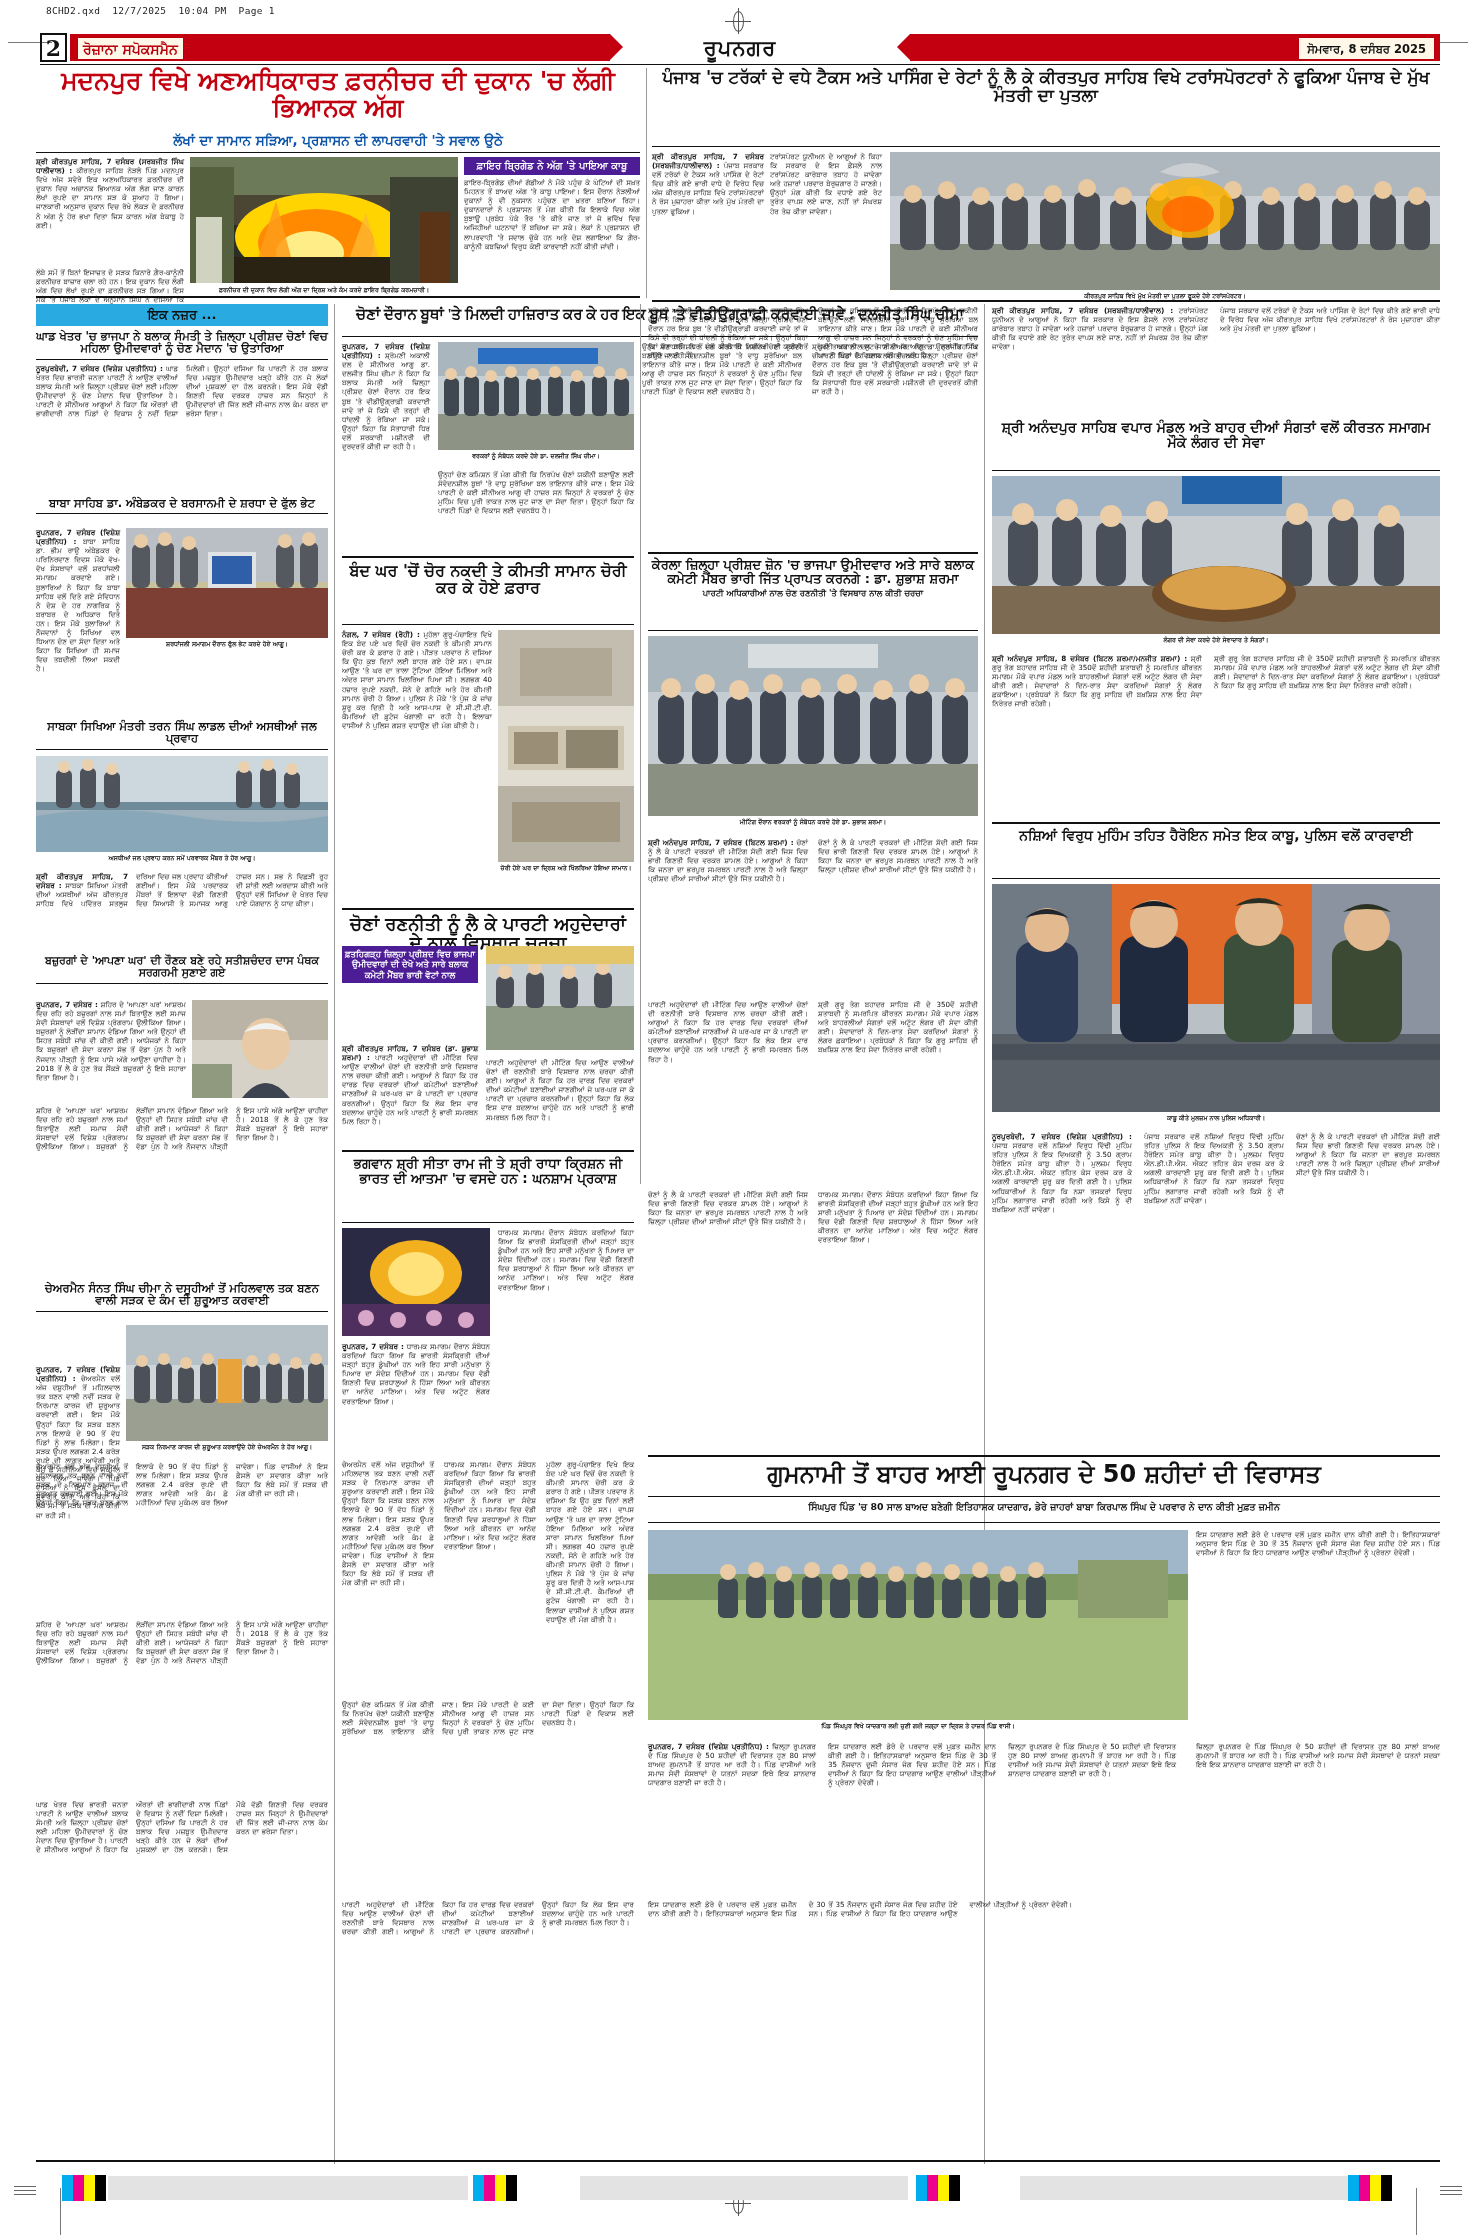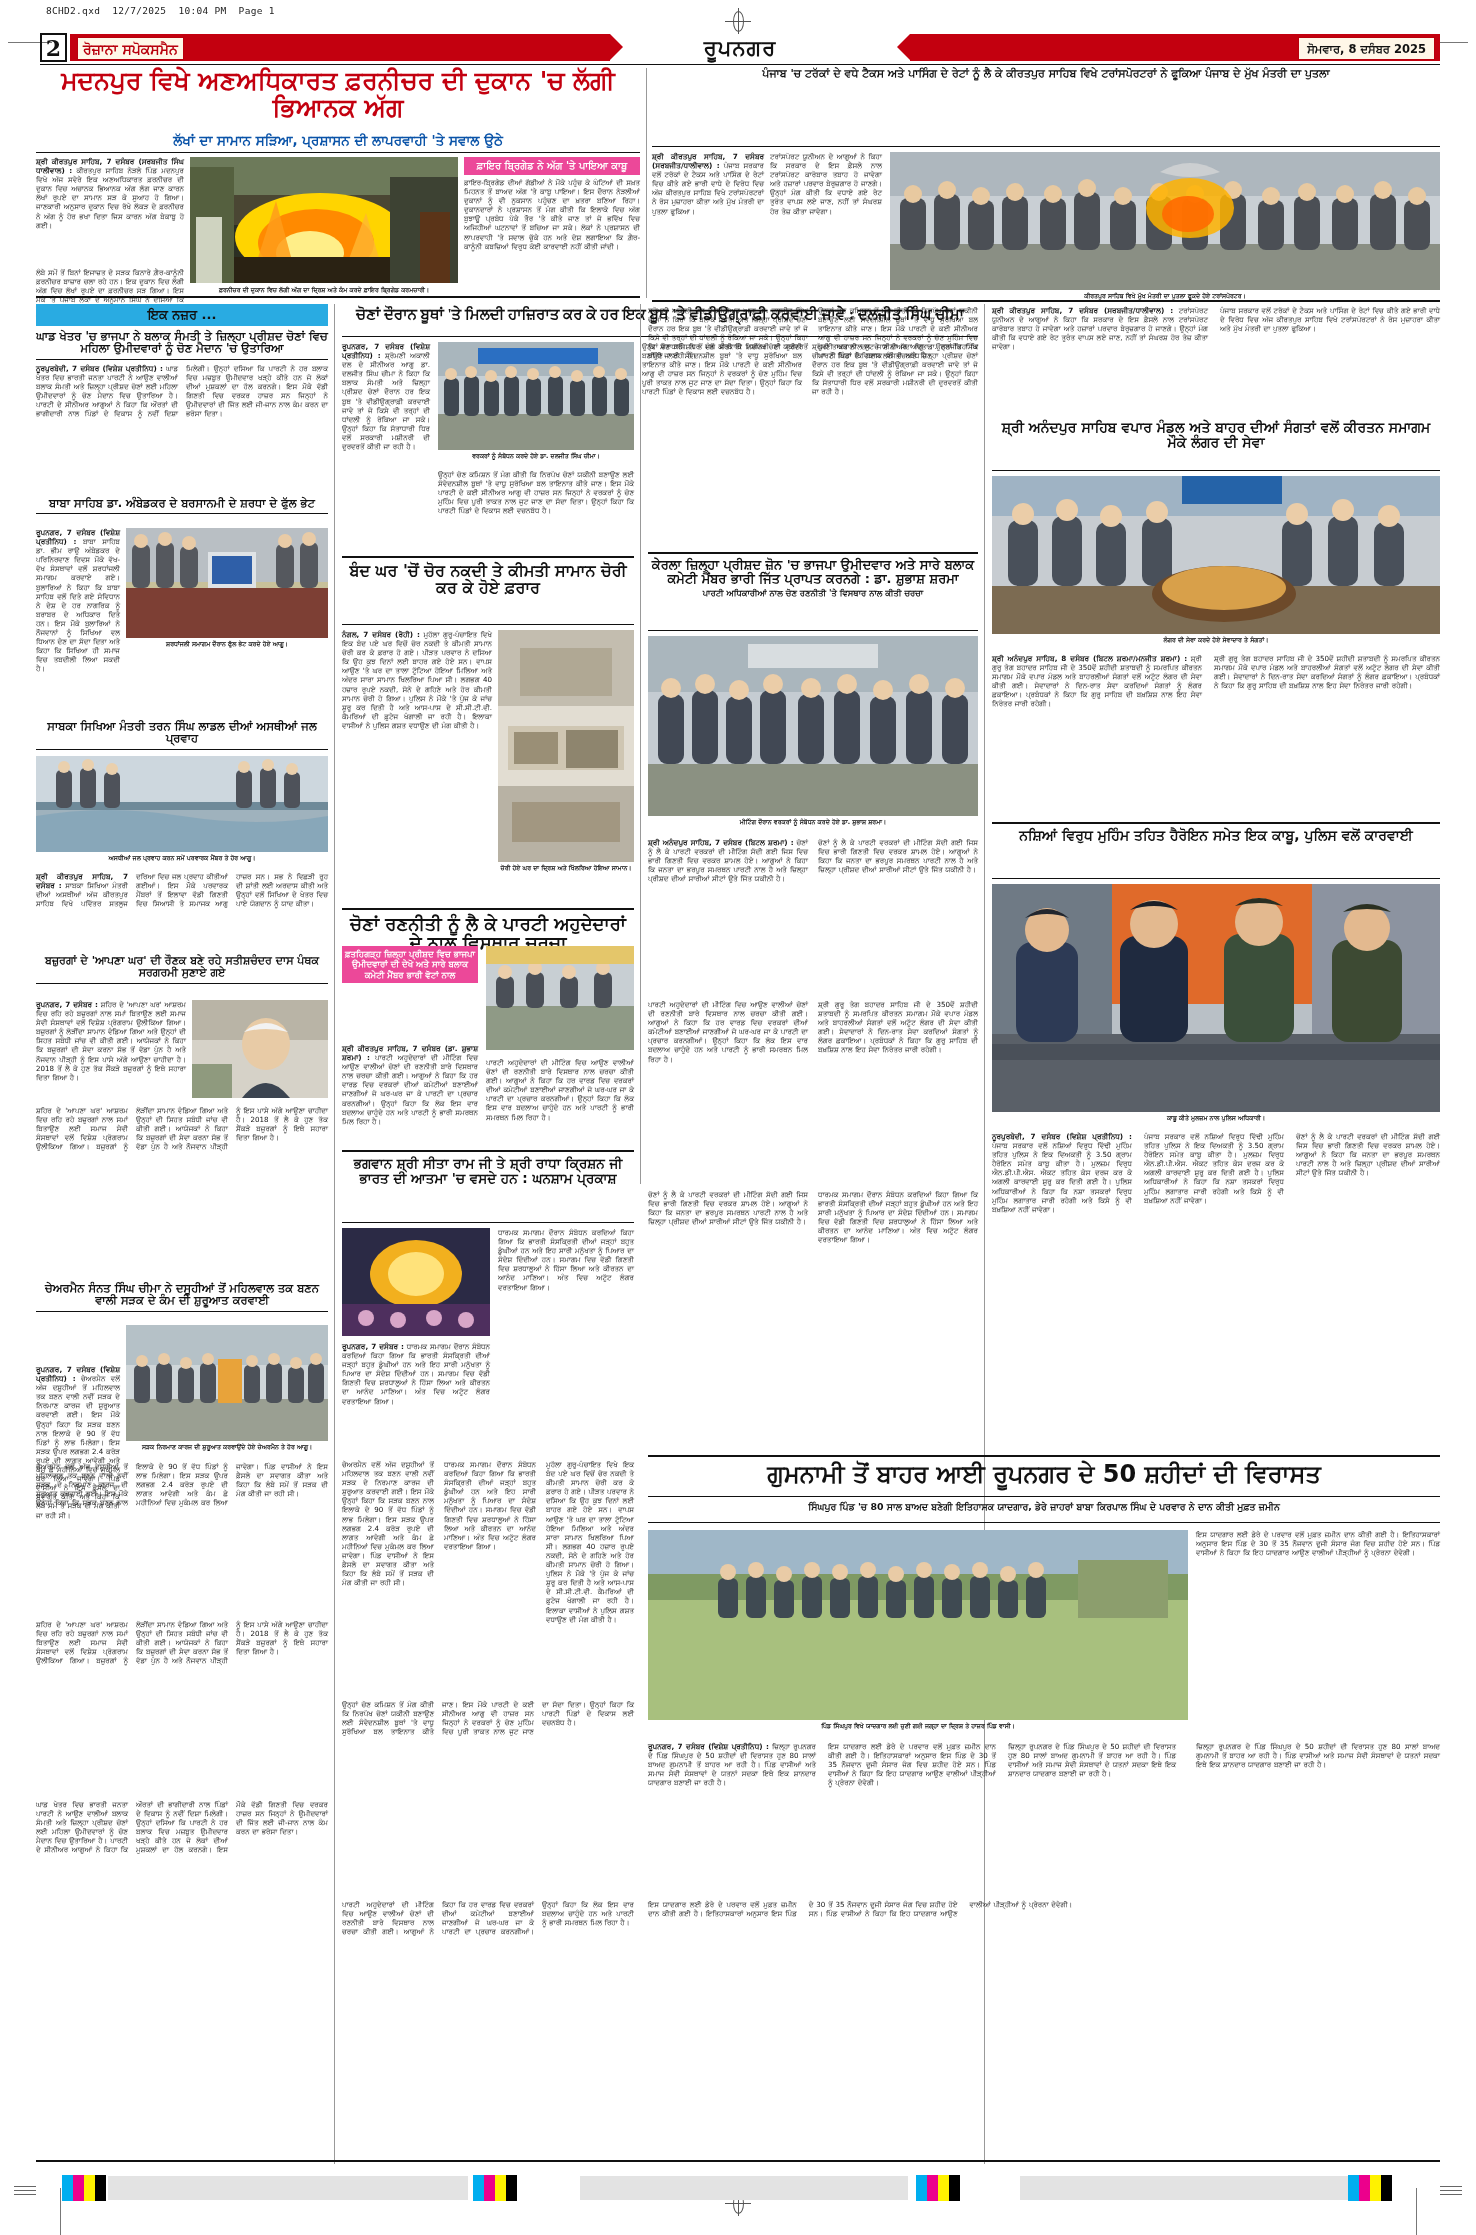--- a/index.html
+++ b/index.html
@@ -141,7 +141,7 @@
 
   <div class="vrule" style="left:646px;top:68px;height:230px;"></div>
   <div class="colblk" style="left:652px;top:68px;width:788px;">
-    <div class="hl-blk" style="font-size:11px;">ਪੰਜਾਬ 'ਚ ਟਰੱਕਾਂ ਦੇ ਵਧੇ ਟੈਕਸ ਅਤੇ ਪਾਸਿੰਗ ਦੇ ਰੇਟਾਂ ਨੂੰ ਲੈ ਕੇ ਕੀਰਤਪੁਰ ਸਾਹਿਬ ਵਿਖੇ ਟਰਾਂਸਪੋਰਟਰਾਂ ਨੇ ਫੂਕਿਆ ਪੰਜਾਬ ਦੇ ਮੁੱਖ ਮੰਤਰੀ ਦਾ ਪੁਤਲਾ</div>
+    <div class="hl-blk" style="font-size:17px;">ਪੰਜਾਬ 'ਚ ਟਰੱਕਾਂ ਦੇ ਵਧੇ ਟੈਕਸ ਅਤੇ ਪਾਸਿੰਗ ਦੇ ਰੇਟਾਂ ਨੂੰ ਲੈ ਕੇ ਕੀਰਤਪੁਰ ਸਾਹਿਬ ਵਿਖੇ ਟਰਾਂਸਪੋਰਟਰਾਂ ਨੇ ਫੂਕਿਆ ਪੰਜਾਬ ਦੇ ਮੁੱਖ ਮੰਤਰੀ ਦਾ ਪੁਤਲਾ</div>
   </div>
   <div class="hrule" style="left:652px;top:146px;width:788px;"></div>
 

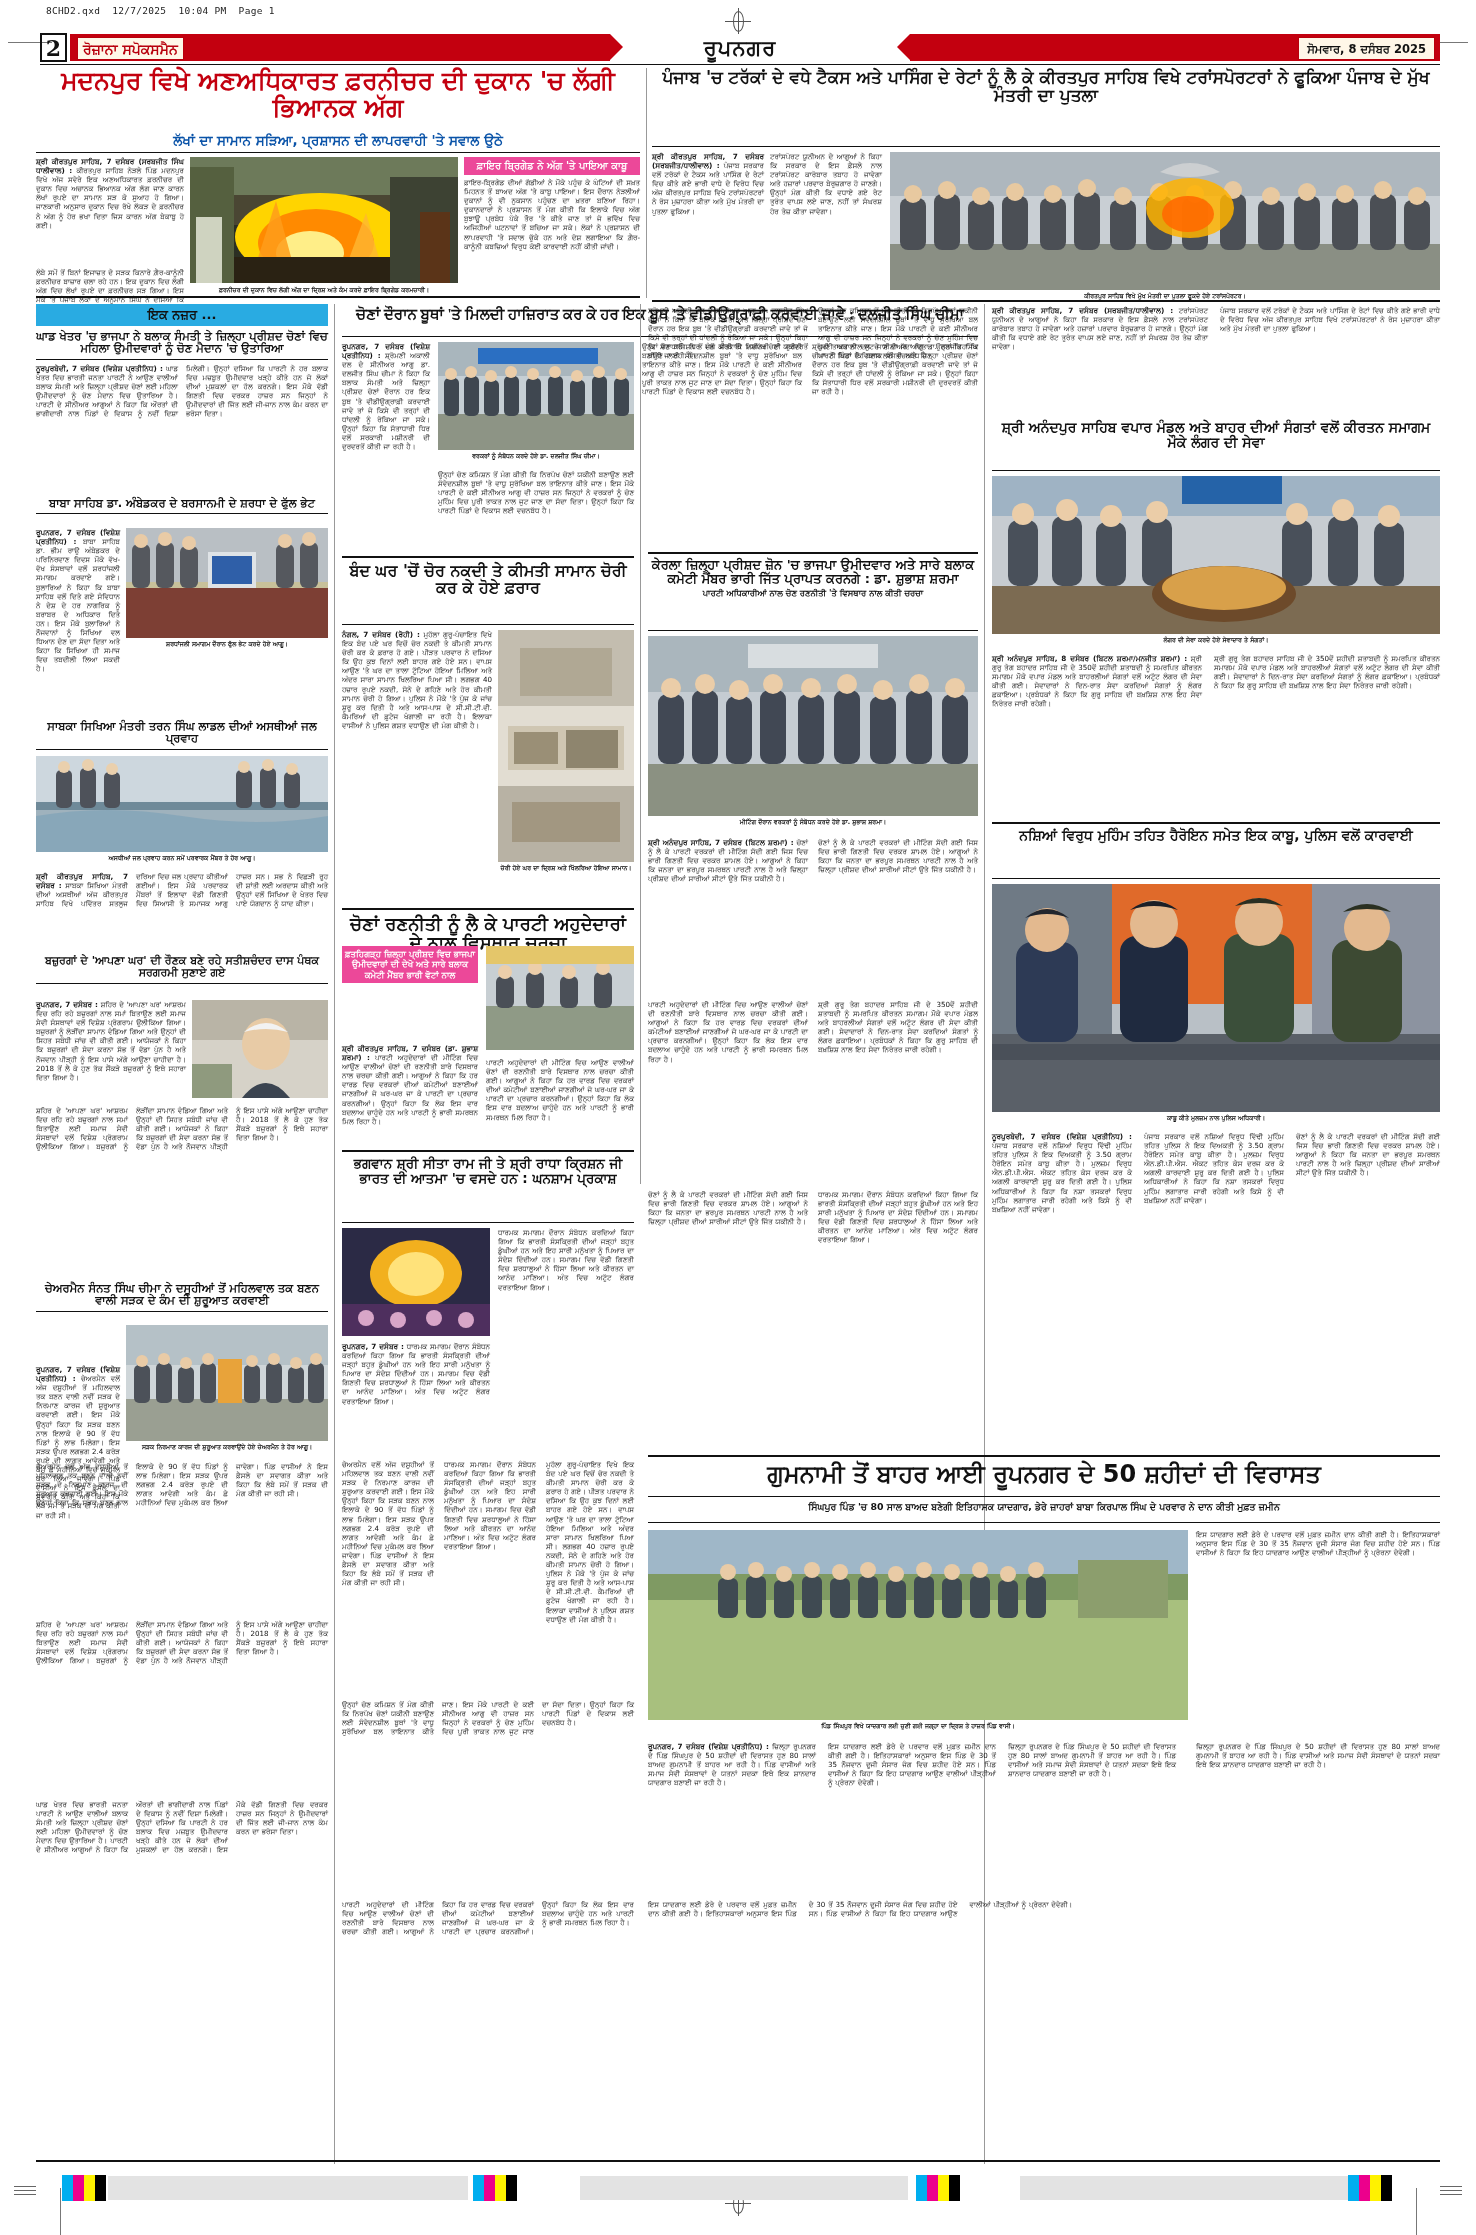--- a/index.html
+++ b/index.html
@@ -41,7 +41,7 @@
   .hl-blk{color:#111;font-weight:bold;line-height:1.08;text-align:center;}
   .hl-blue{color:#0a53a8;font-weight:bold;line-height:1.1;text-align:center;}
 
-  .kicker{background:#ec4899;color:#fff;font-weight:bold;text-align:center;font-size:10px;padding:3px 2px;line-height:1.2;}
+  .kicker{background:#4c1d95;color:#fff;font-weight:bold;text-align:center;font-size:10px;padding:3px 2px;line-height:1.2;}
   .kicker-cy{background:#29abe2;color:#111;font-weight:bold;text-align:center;font-size:13px;padding:3px 2px;}
 
   .photo{position:absolute;overflow:hidden;background:#cfcfcf;}

